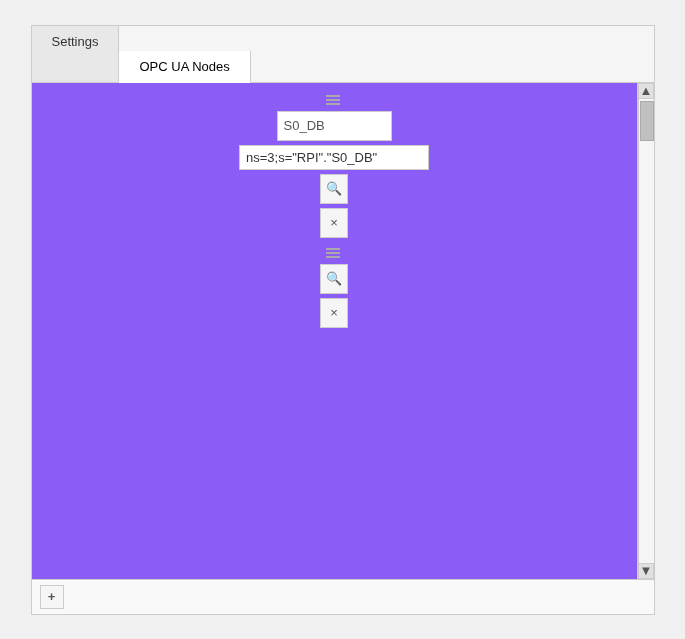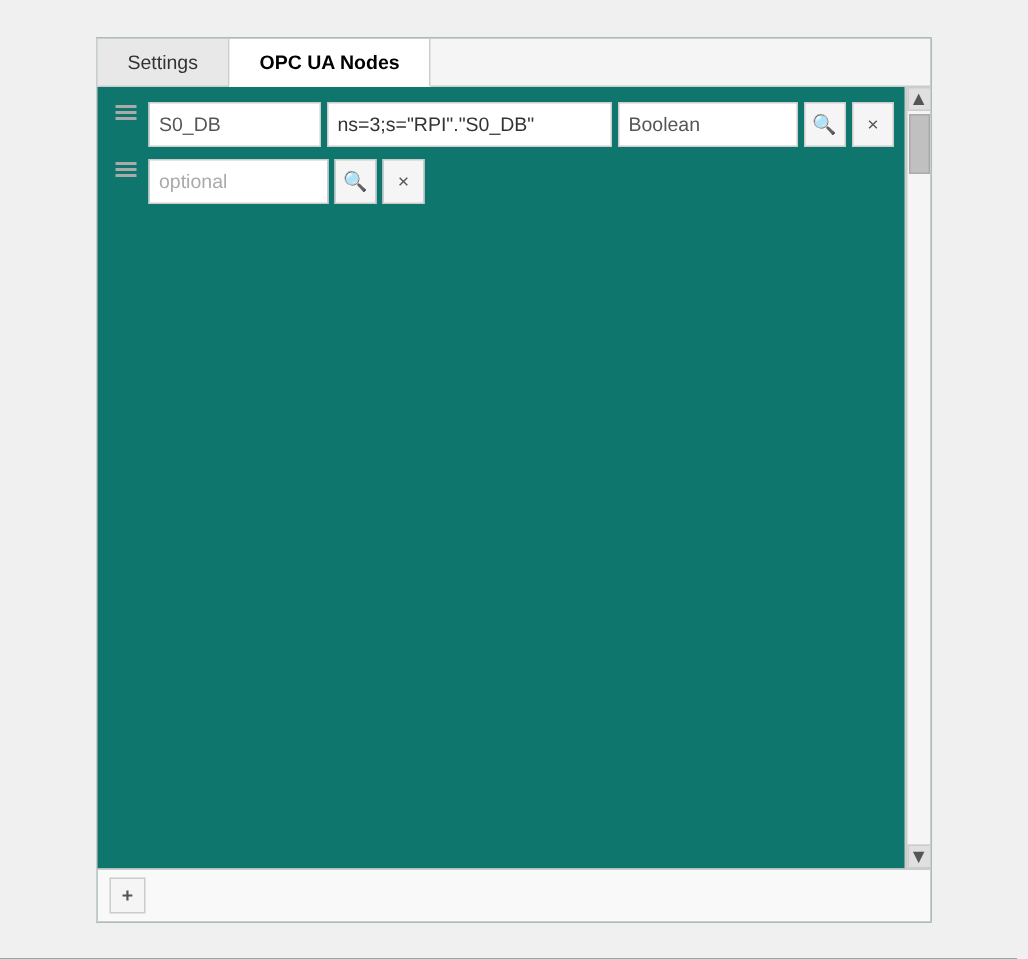--- a/index.html
+++ b/index.html
@@ -20,9 +20,9 @@
     }
 
     .window {
-      width: 557px;
+      width: 624px;
       height: 590px;
-      background: #0f766e;
+      background: #8b5cf6;
       border: 1px solid #cccccc;
       display: flex;
       flex-direction: column;

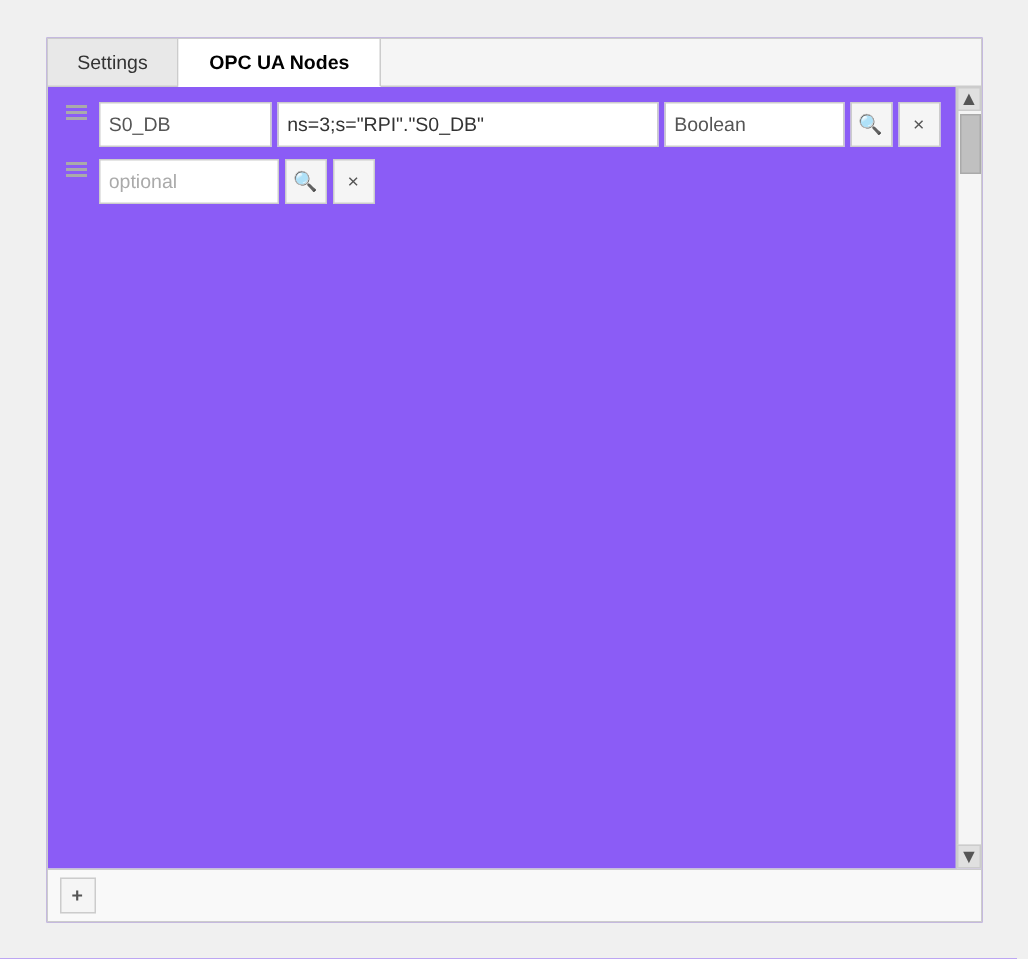--- a/index.html
+++ b/index.html
@@ -48,8 +48,9 @@
     .tab.active {
       background: #ffffff;
       border-bottom: 1px solid #ffffff;
-      font-weight: bold;
+      font-weight: normal;
       color: #000;
+      margin-top: 25px;
     }
 
     .tab-content {

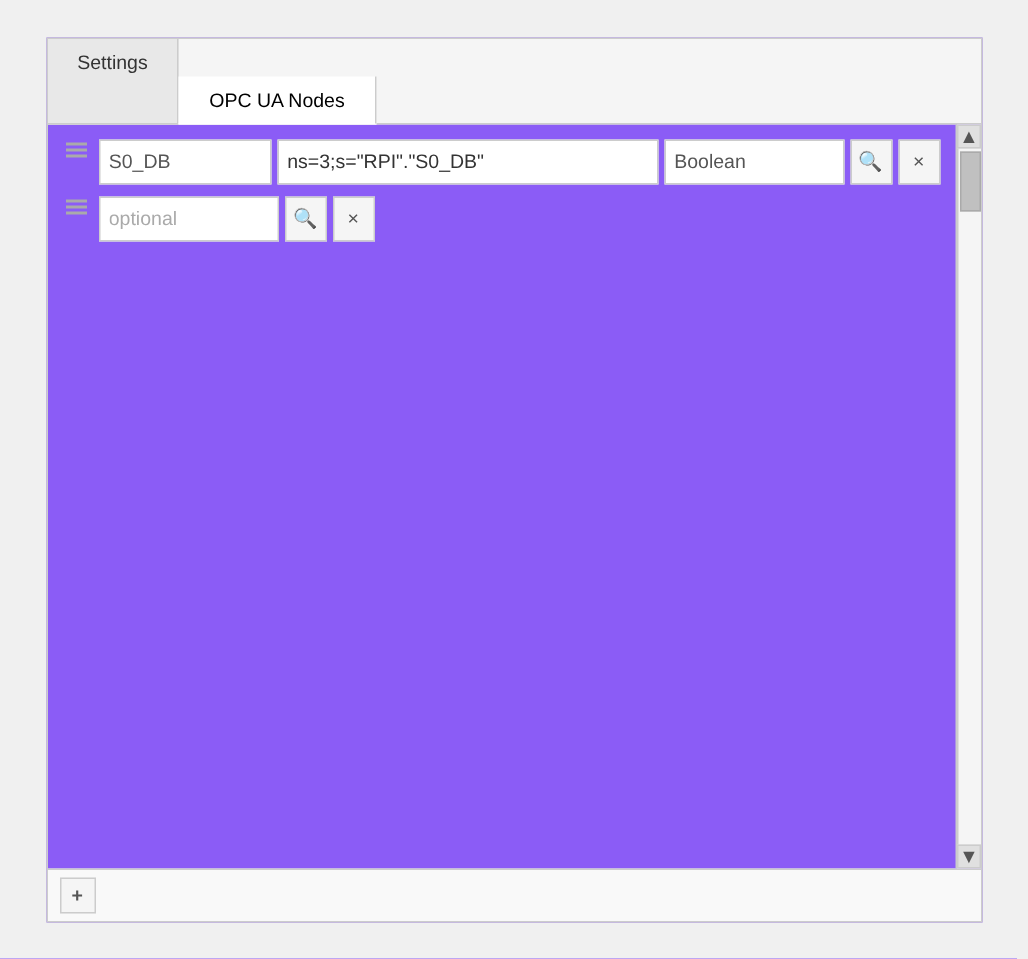--- a/index.html
+++ b/index.html
@@ -114,7 +114,8 @@
 
     .node-row {
       display: flex;
-      flex-direction: row;
+      flex-direction: column;
+      align-items: center;
       margin-bottom: 8px;
       gap: 4px;
     }

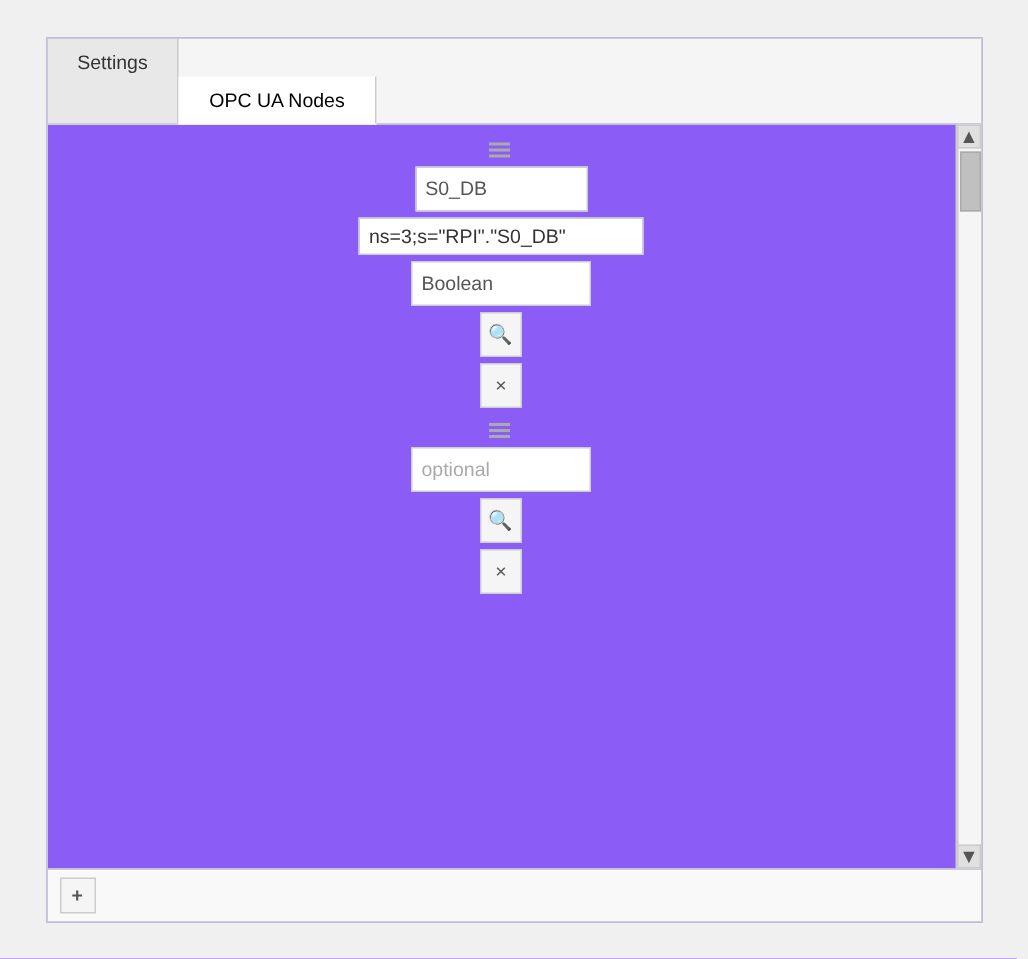--- a/index.html
+++ b/index.html
@@ -232,7 +232,6 @@
           </div>
           <input class="node-name-input" type="text" value="S0_DB" placeholder="Name" style="">
           <input class="node-id-input" type="text" value="ns=3;s=&quot;RPI&quot;.&quot;S0_DB&quot;" placeholder="ns=0;i=85" style="">
-          <input class="node-type-input" type="text" value="Boolean" placeholder="optional" style="">
           <button class="node-action-btn">
             <span>🔍</span>
           </button>

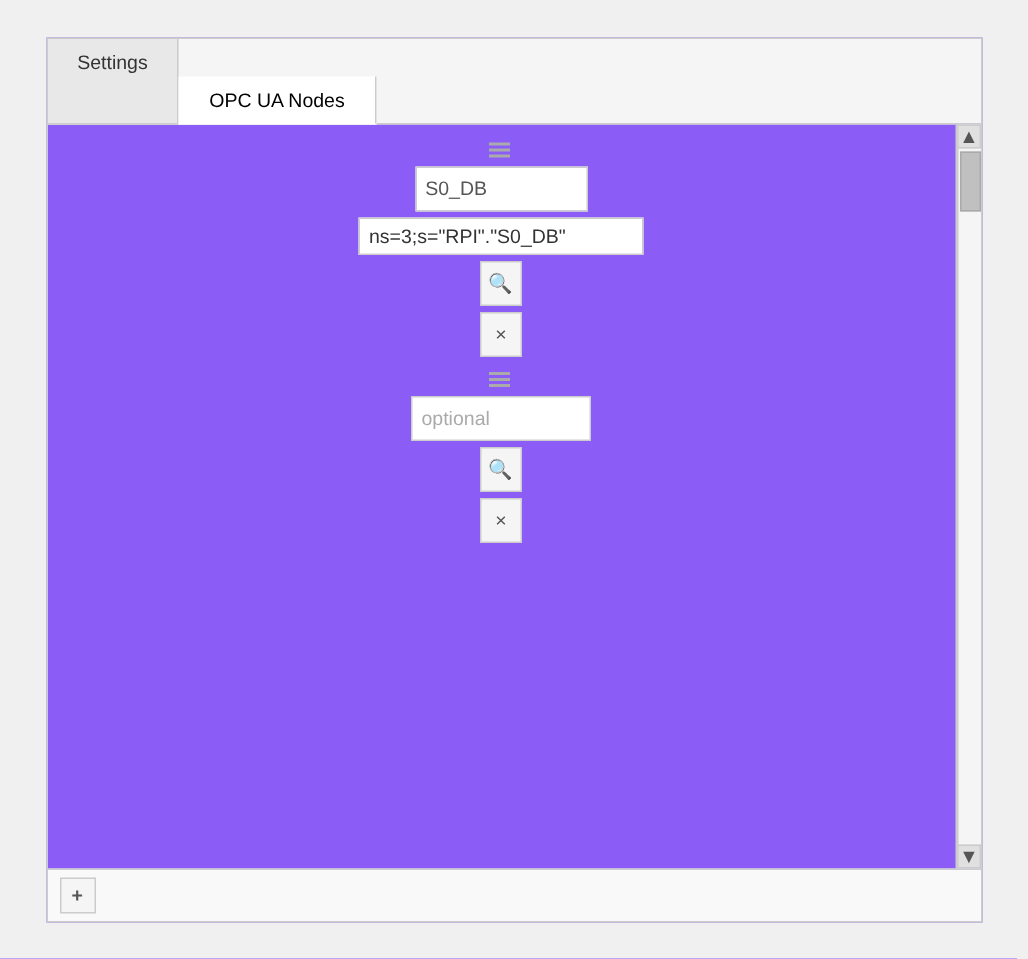--- a/index.html
+++ b/index.html
@@ -246,7 +246,6 @@
             <div class="drag-handle-line"></div>
             <div class="drag-handle-line"></div>
           </div>
-          <input class="node-type-input" type="text" placeholder="optional" style="">
           <button class="node-action-btn">
             <span>🔍</span>
           </button>

